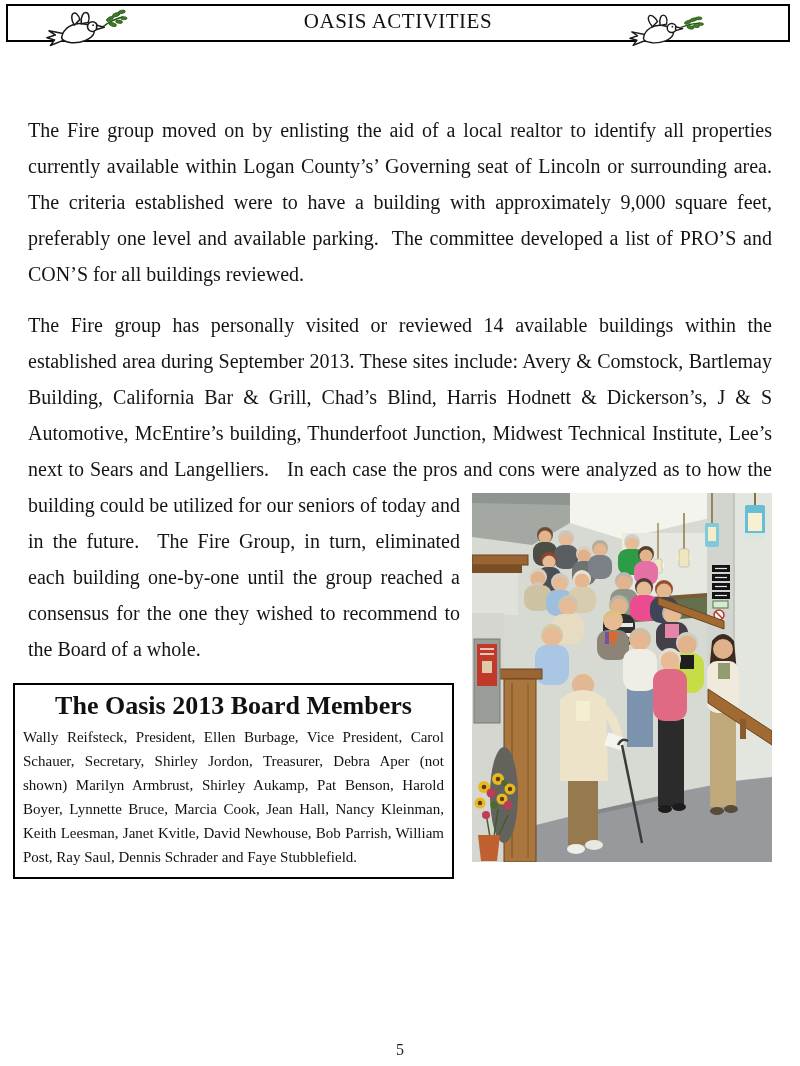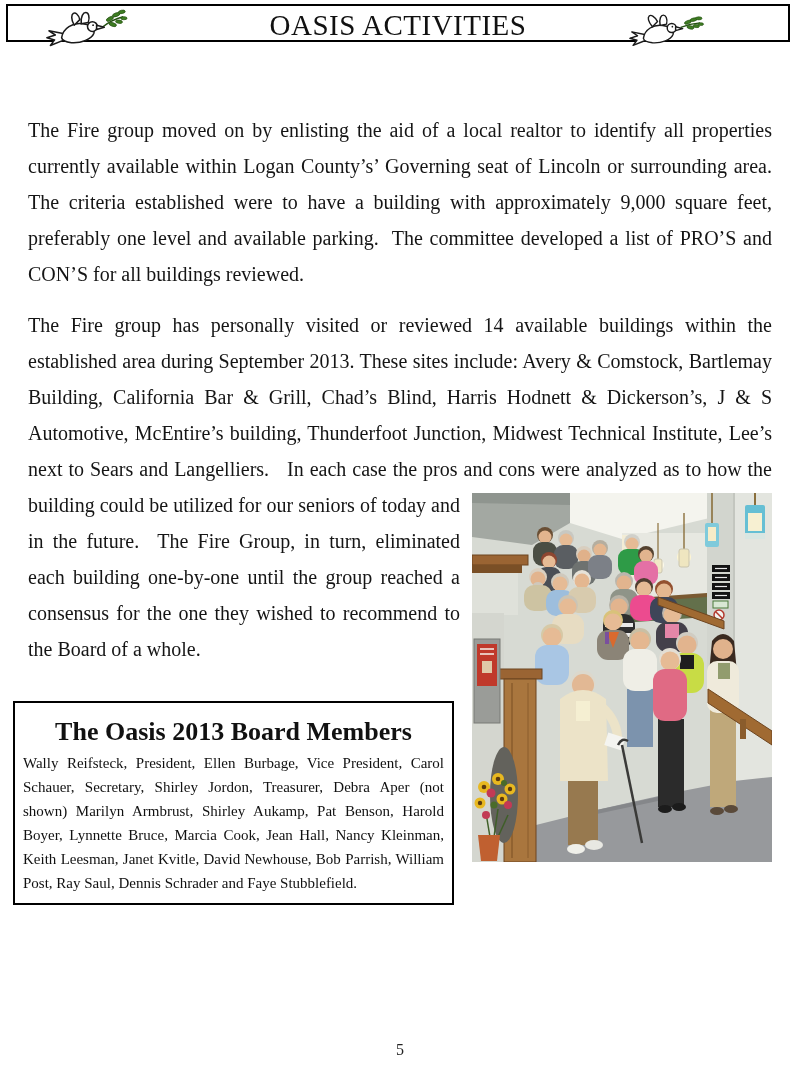--- a/index.html
+++ b/index.html
@@ -10,7 +10,7 @@
   .masthead{position:absolute;left:6px;top:4px;width:784px;height:38px;
             border:2px solid #000;box-sizing:border-box;background:#fff;}
   .masthead .title{position:absolute;left:0;right:0;top:3px;text-align:center;
-            font-size:29px;letter-spacing:.5px;color:#111;}
+            font-size:21px;letter-spacing:.5px;color:#111;}
   .dove{position:absolute;top:1px;width:92px;height:42px;}
   .dove.left{left:30px;}
   .dove.right{right:78px;transform:scale(.92);}

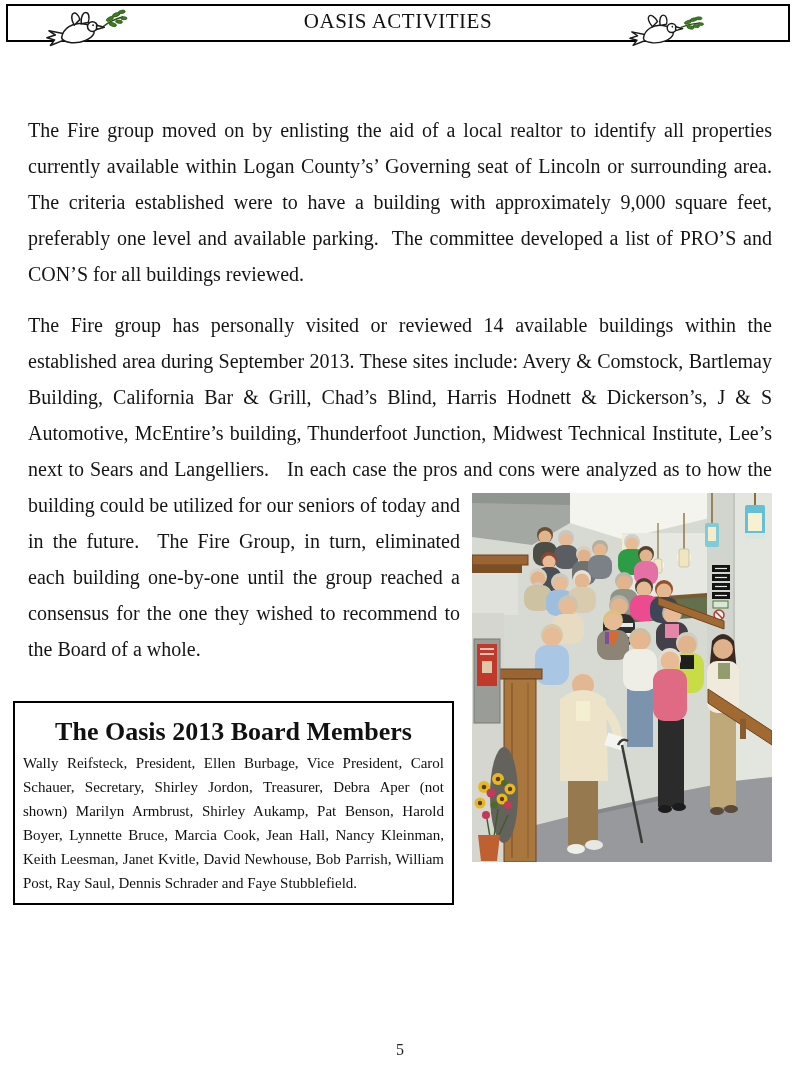--- a/index.html
+++ b/index.html
@@ -26,8 +26,8 @@
   .photo-float svg{display:block;width:300px;height:369px;}
 
   
-  .board-box{width:421px;border:2px solid #000;margin-top:34px;
-             padding:12px 8px 8px;box-sizing:content-box;background:#fff;}
+  .board-box{width:421px;border:2px solid #000;margin-top:16px;
+             padding:4px 8px 8px;box-sizing:content-box;background:#fff;}
   .board-title{font-size:26px;font-weight:bold;text-align:center;
                line-height:33px;margin:0 0 3px;color:#111;}
   .board-members{font-size:15px;line-height:24px;text-align:justify;color:#111;}

